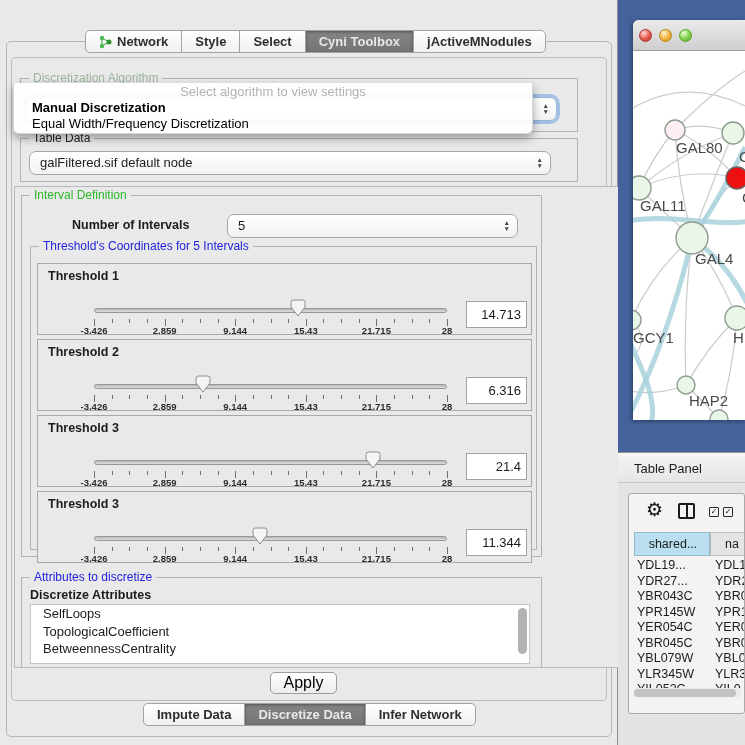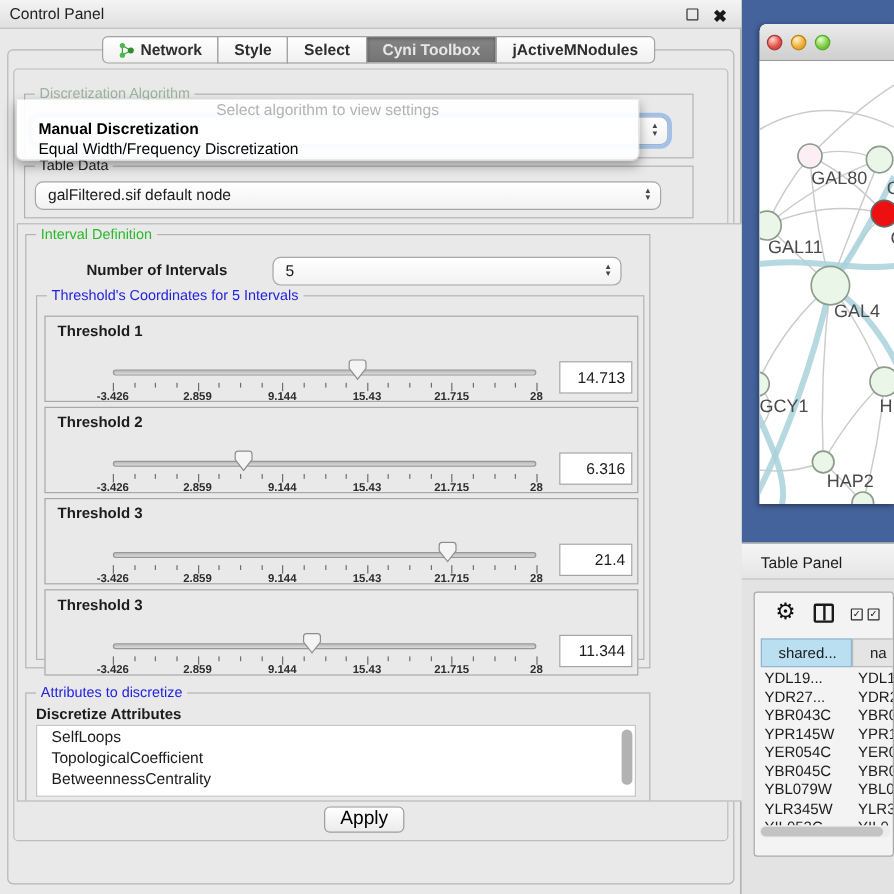--- a/index.html
+++ b/index.html
@@ -136,11 +136,6 @@
 <div id="stage">
 
   <div id="control-panel">
-    <div class="cp-titlebar">
-      <span class="cp-title">Control Panel</span>
-      <span class="float-ic"></span>
-      <span class="close-ic">✖</span>
-    </div>
 
     <div class="segbar" id="top-tabs" style="left:85px; top:30px;justify-content:center;">
         <div class="seg">

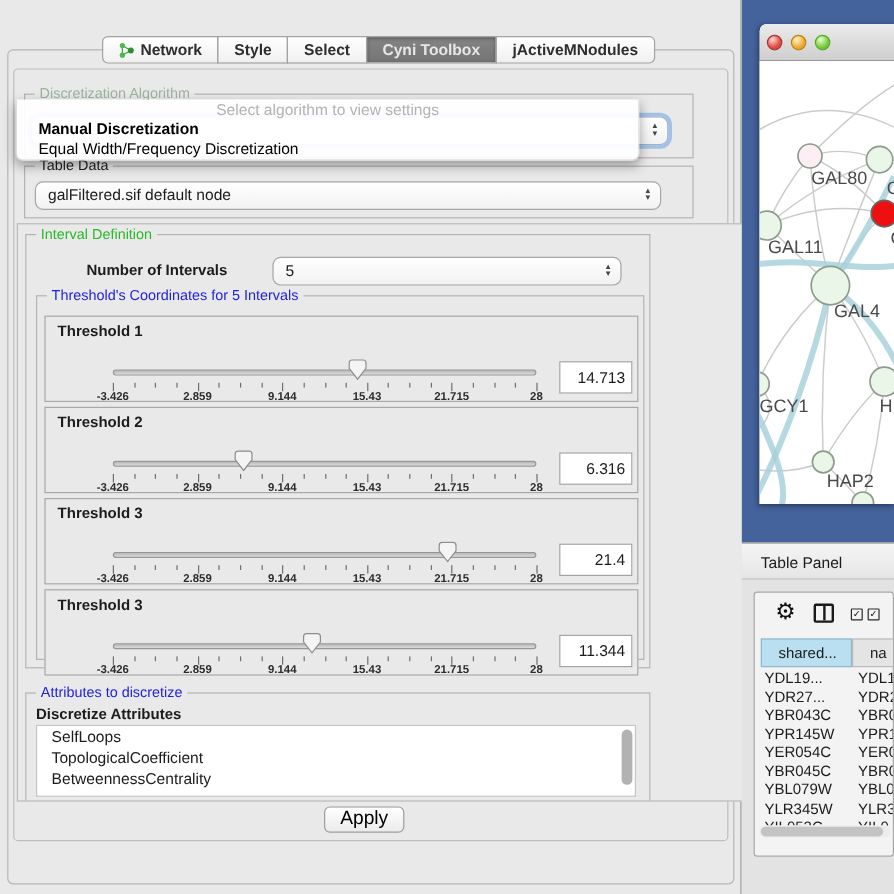--- a/index.html
+++ b/index.html
@@ -365,6 +365,17 @@
 
     <button class="apply-btn">Apply</button>
 
+    <div class="segbar" id="bottom-tabs" style="left:143px; top:703px;">
+        <div class="seg">
+          <span>Impute Data</span>
+        </div>
+        <div class="seg selected">
+          <span>Discretize Data</span>
+        </div>
+        <div class="seg">
+          <span>Infer Network</span>
+        </div>
+      </div>
   </div>
 
   <div id="right-area">

